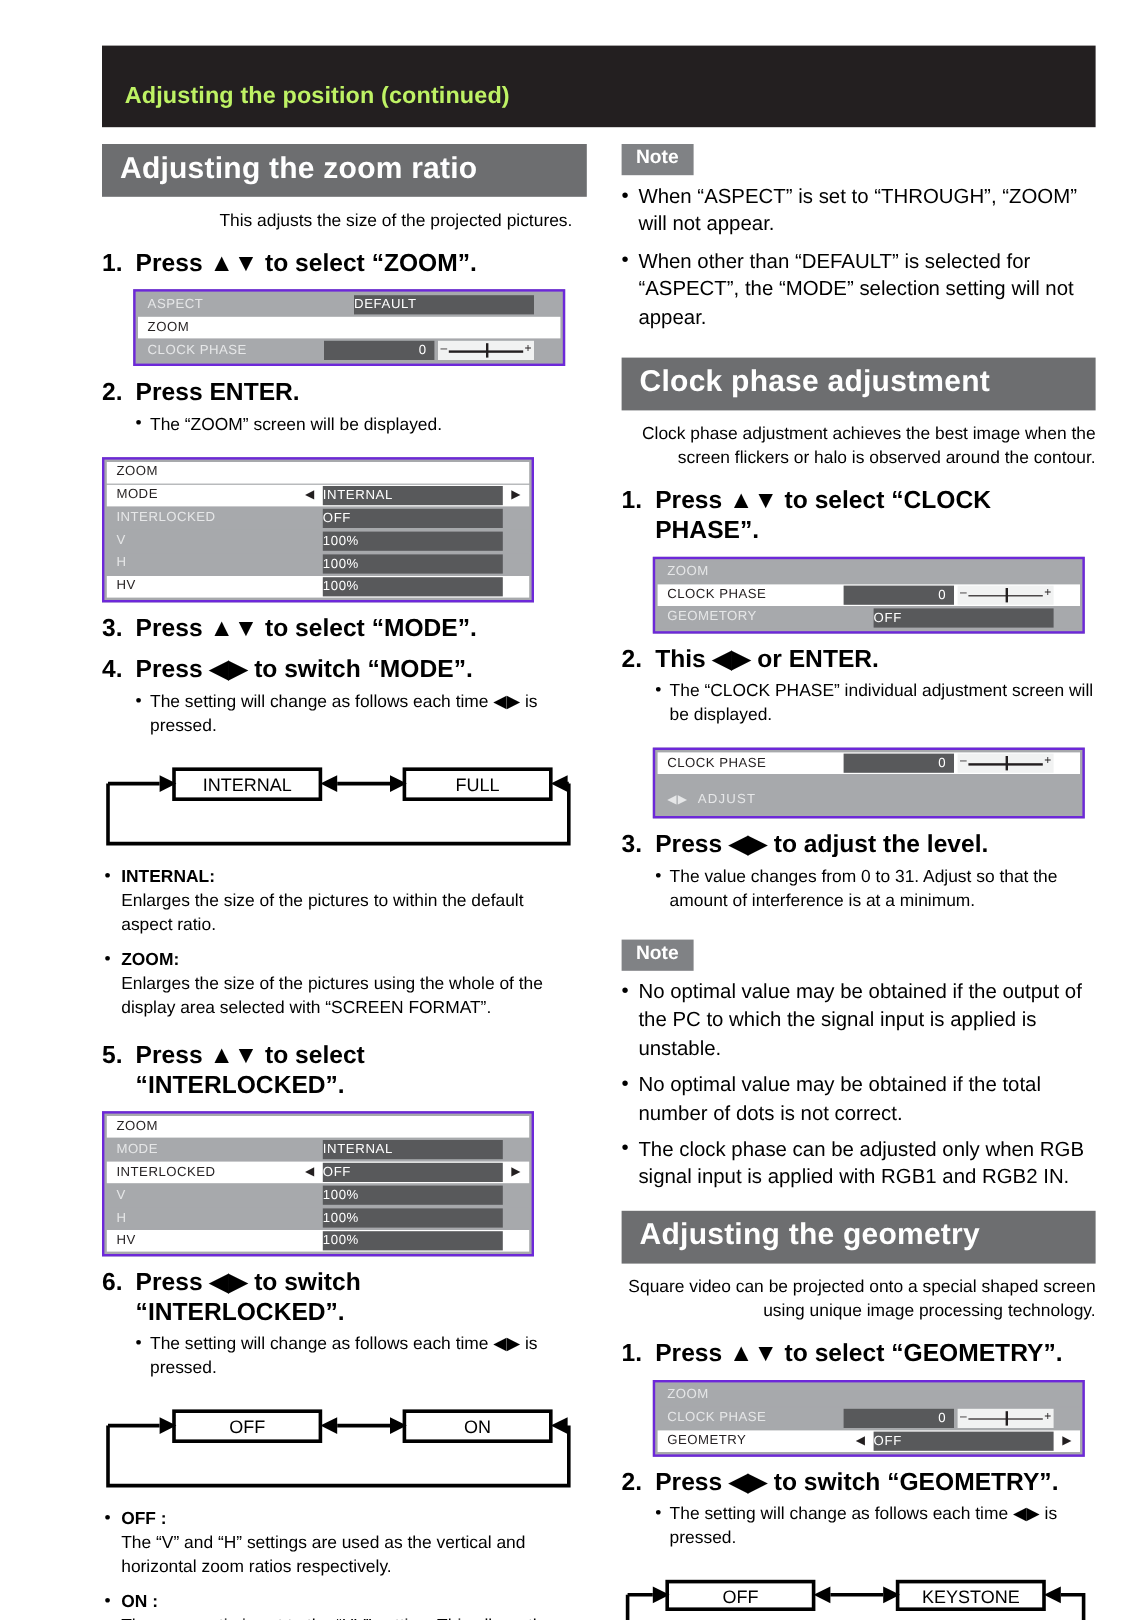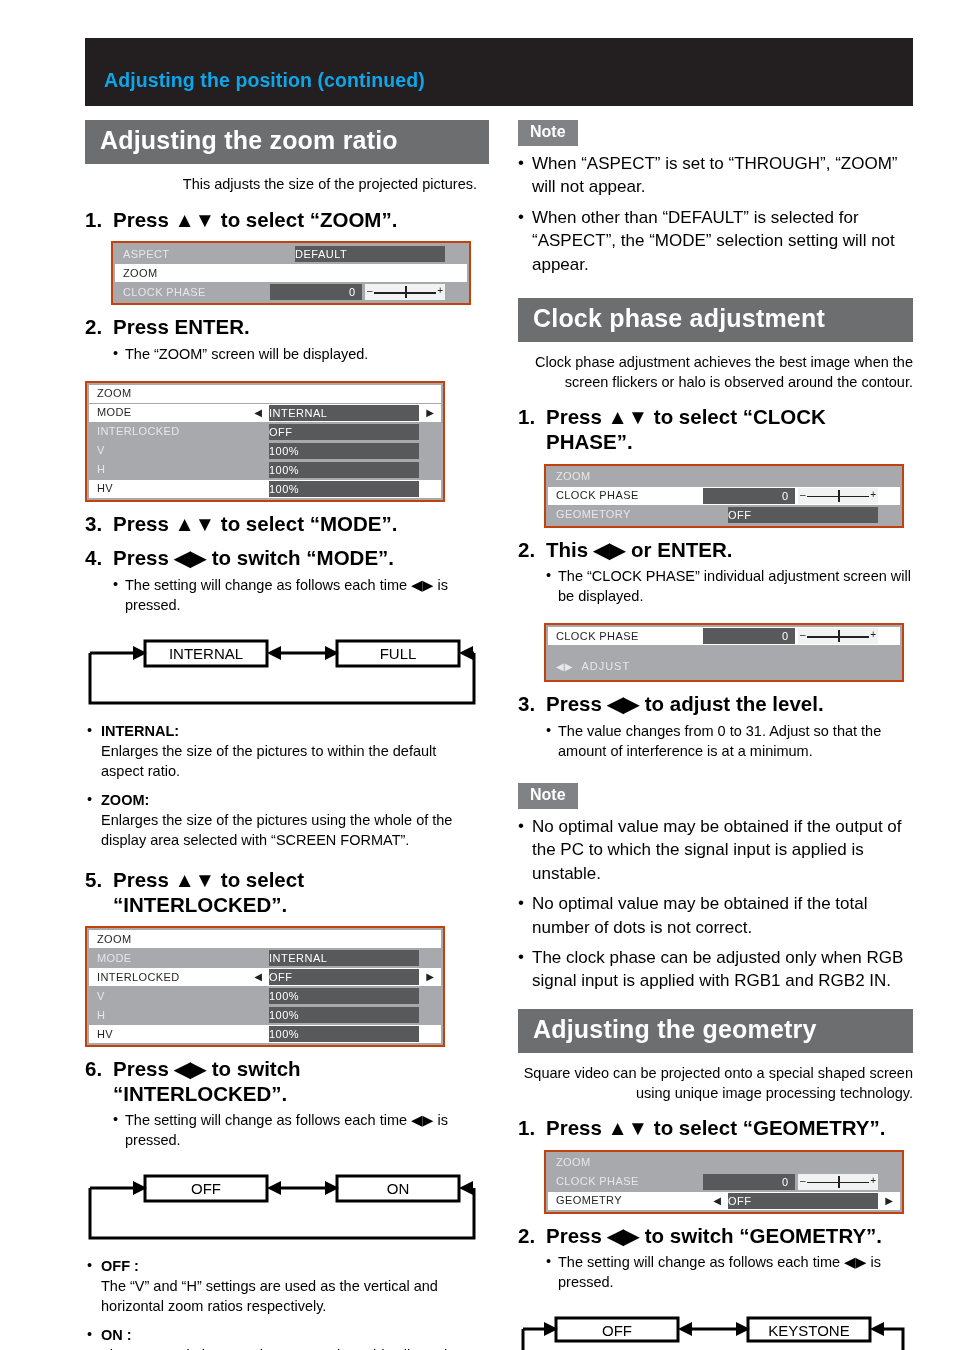--- a/index.html
+++ b/index.html
@@ -14,7 +14,7 @@
   
   .runhead {
     position: absolute; left: 85px; top: 38px; width: 828px; height: 68px;
-    background: #231f20; color: #0ea5e9;
+    background: #231f20; color: #bef264;
     display: flex; align-items: center;
   }
   .runhead-title {

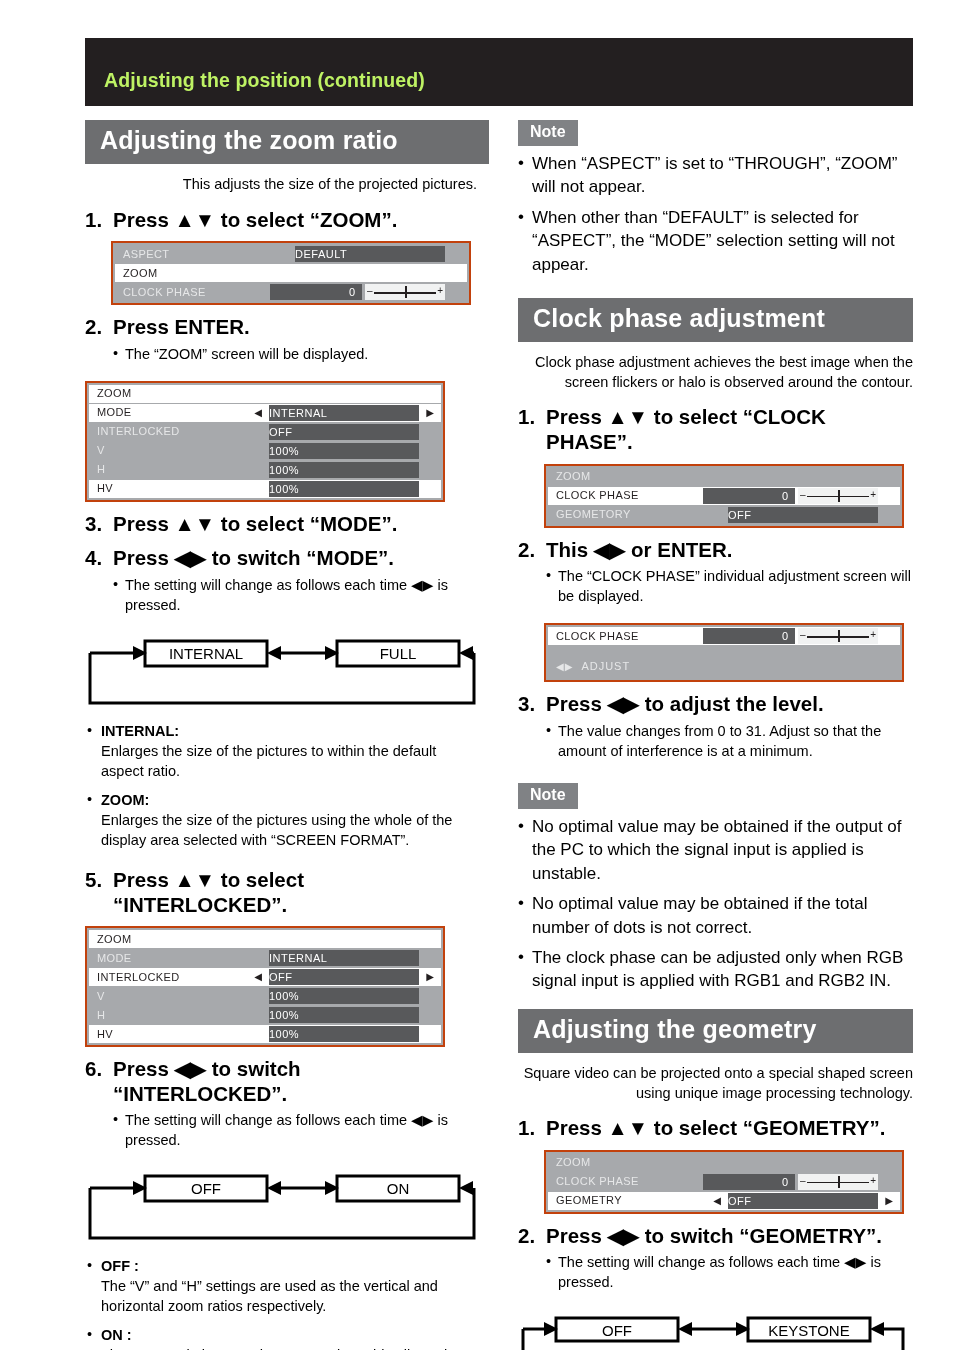--- a/index.html
+++ b/index.html
@@ -69,7 +69,7 @@
 
   
   .osd {
-    border: 2px solid #c2410c;
+    border: 2px solid #6d28d9;
     background: #a7a9ac;
     padding: 2px 2px 2px 2px;
     margin: 9px 0 4px 0;

